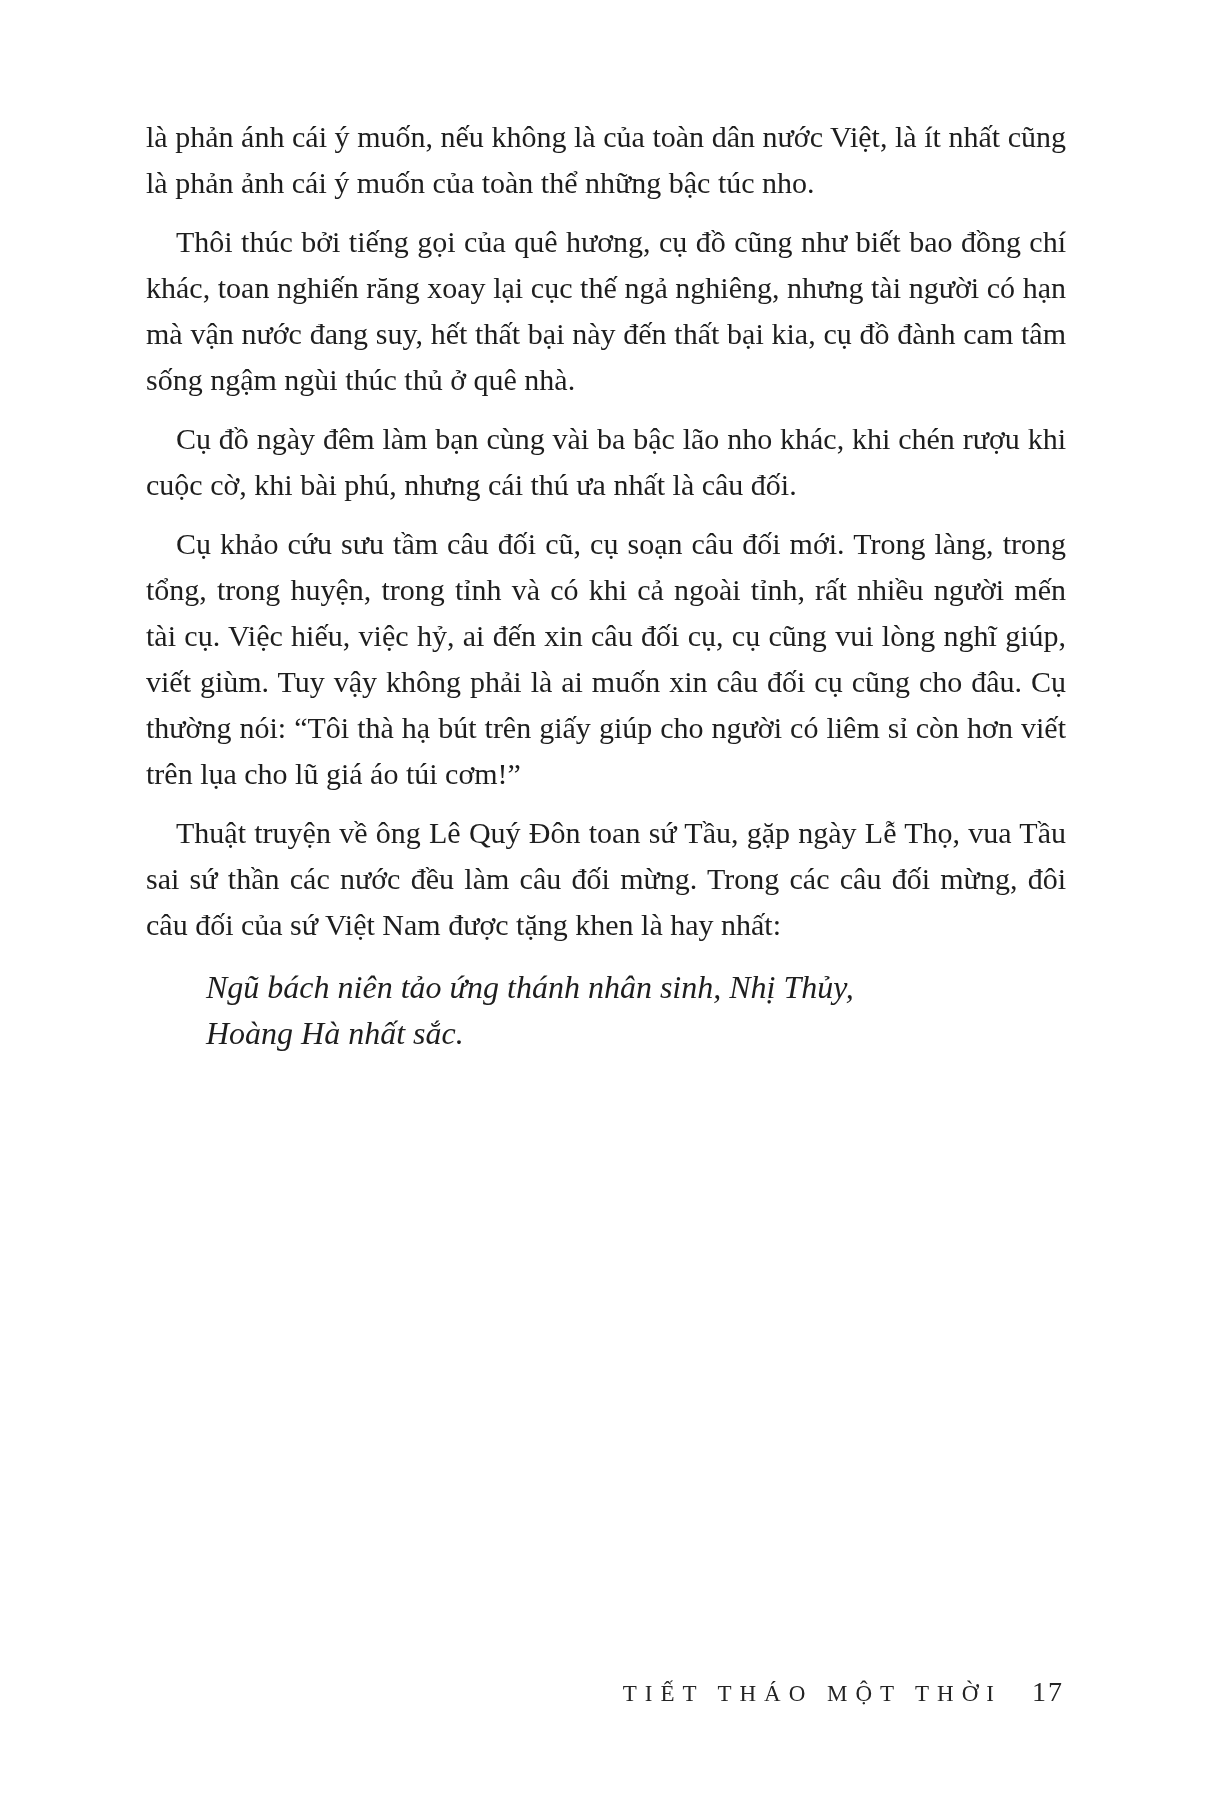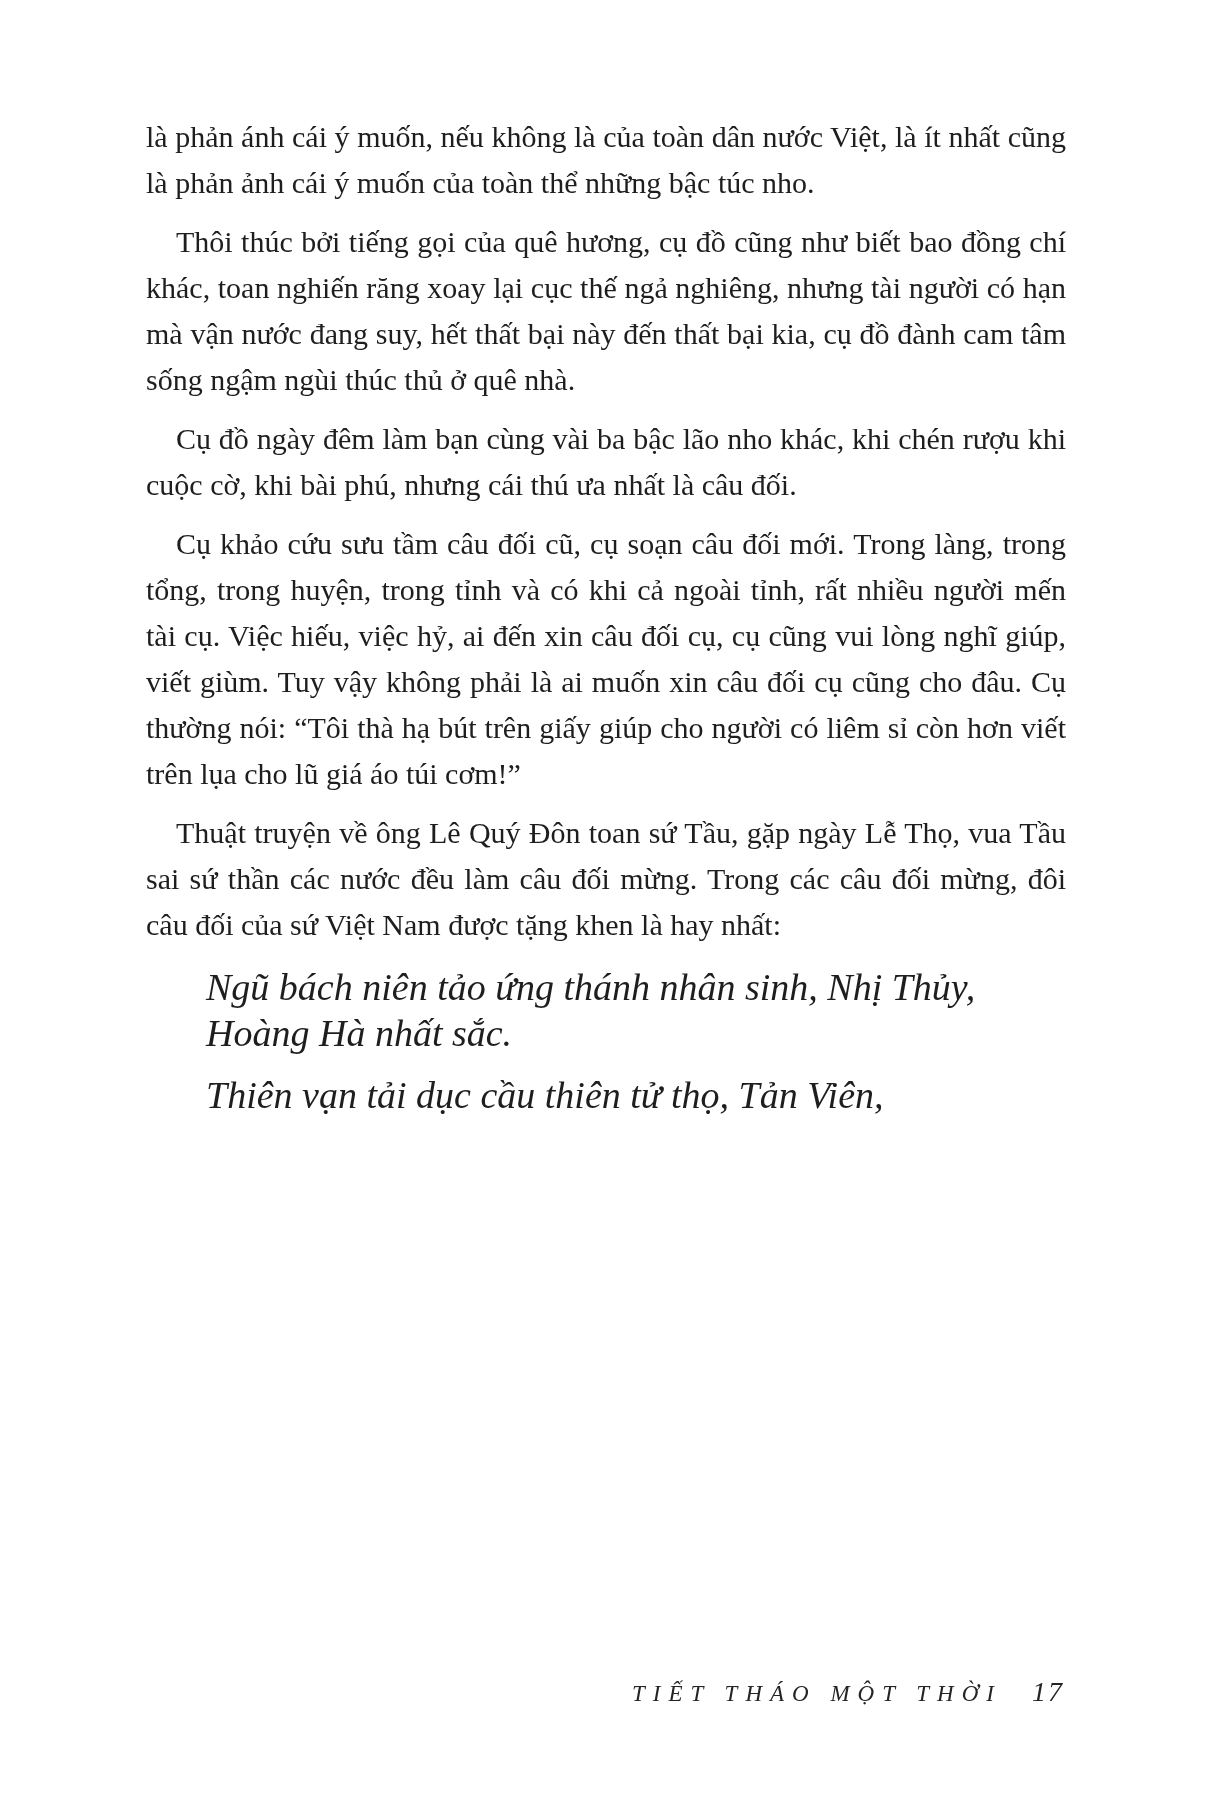--- a/index.html
+++ b/index.html
@@ -40,7 +40,7 @@
     margin-bottom: 16px;
   }
   .vline {
-    font-size: 38px;
+    font-size: 32px;
     line-height: 46px;
   }
   .footer {

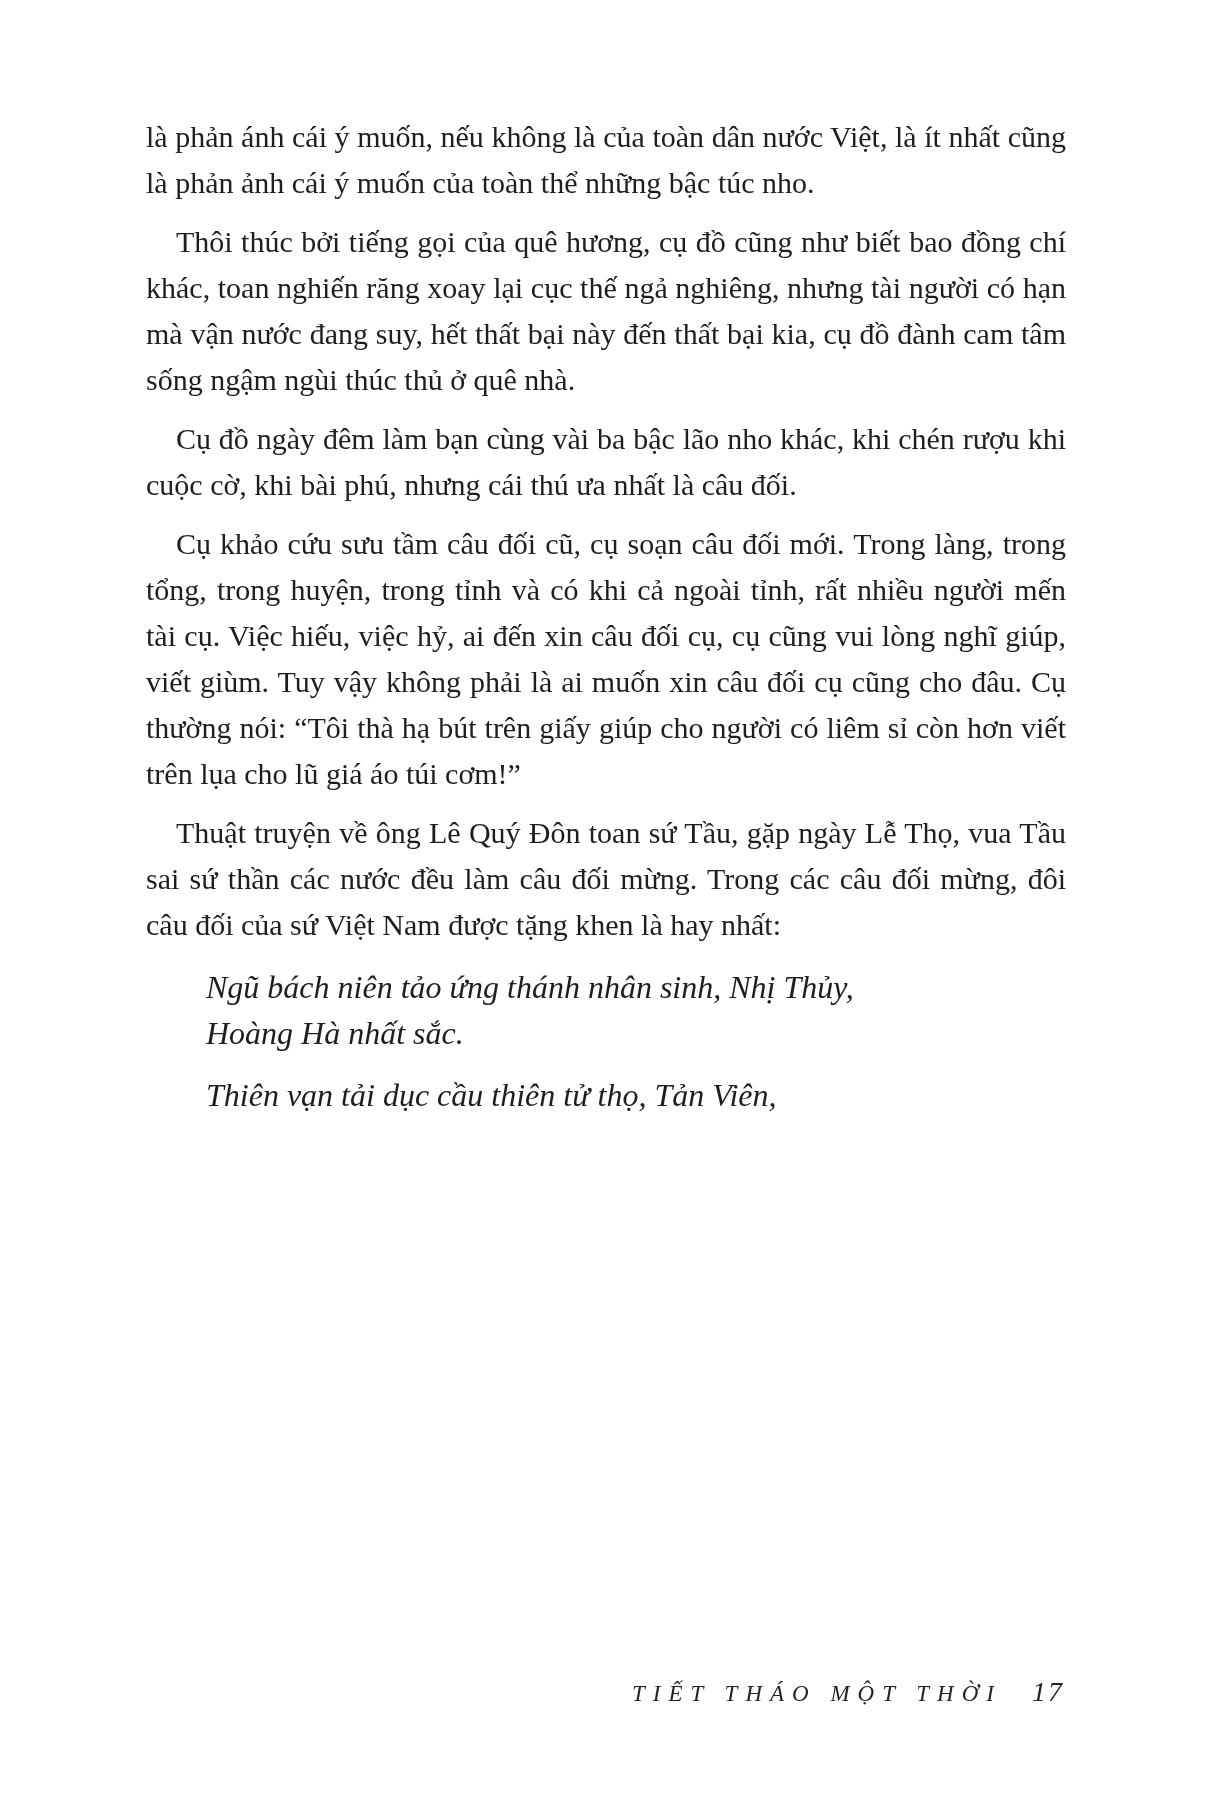--- a/index.html
+++ b/index.html
@@ -80,7 +80,6 @@
         <div class="vline">Hoàng Hà nhất sắc.</div>
       </div>
       <div class="couplet">
-        <div class="vline">Thiên vạn tải dục cầu thiên tử thọ, Tản Viên,</div>
       </div>
     </div>
 

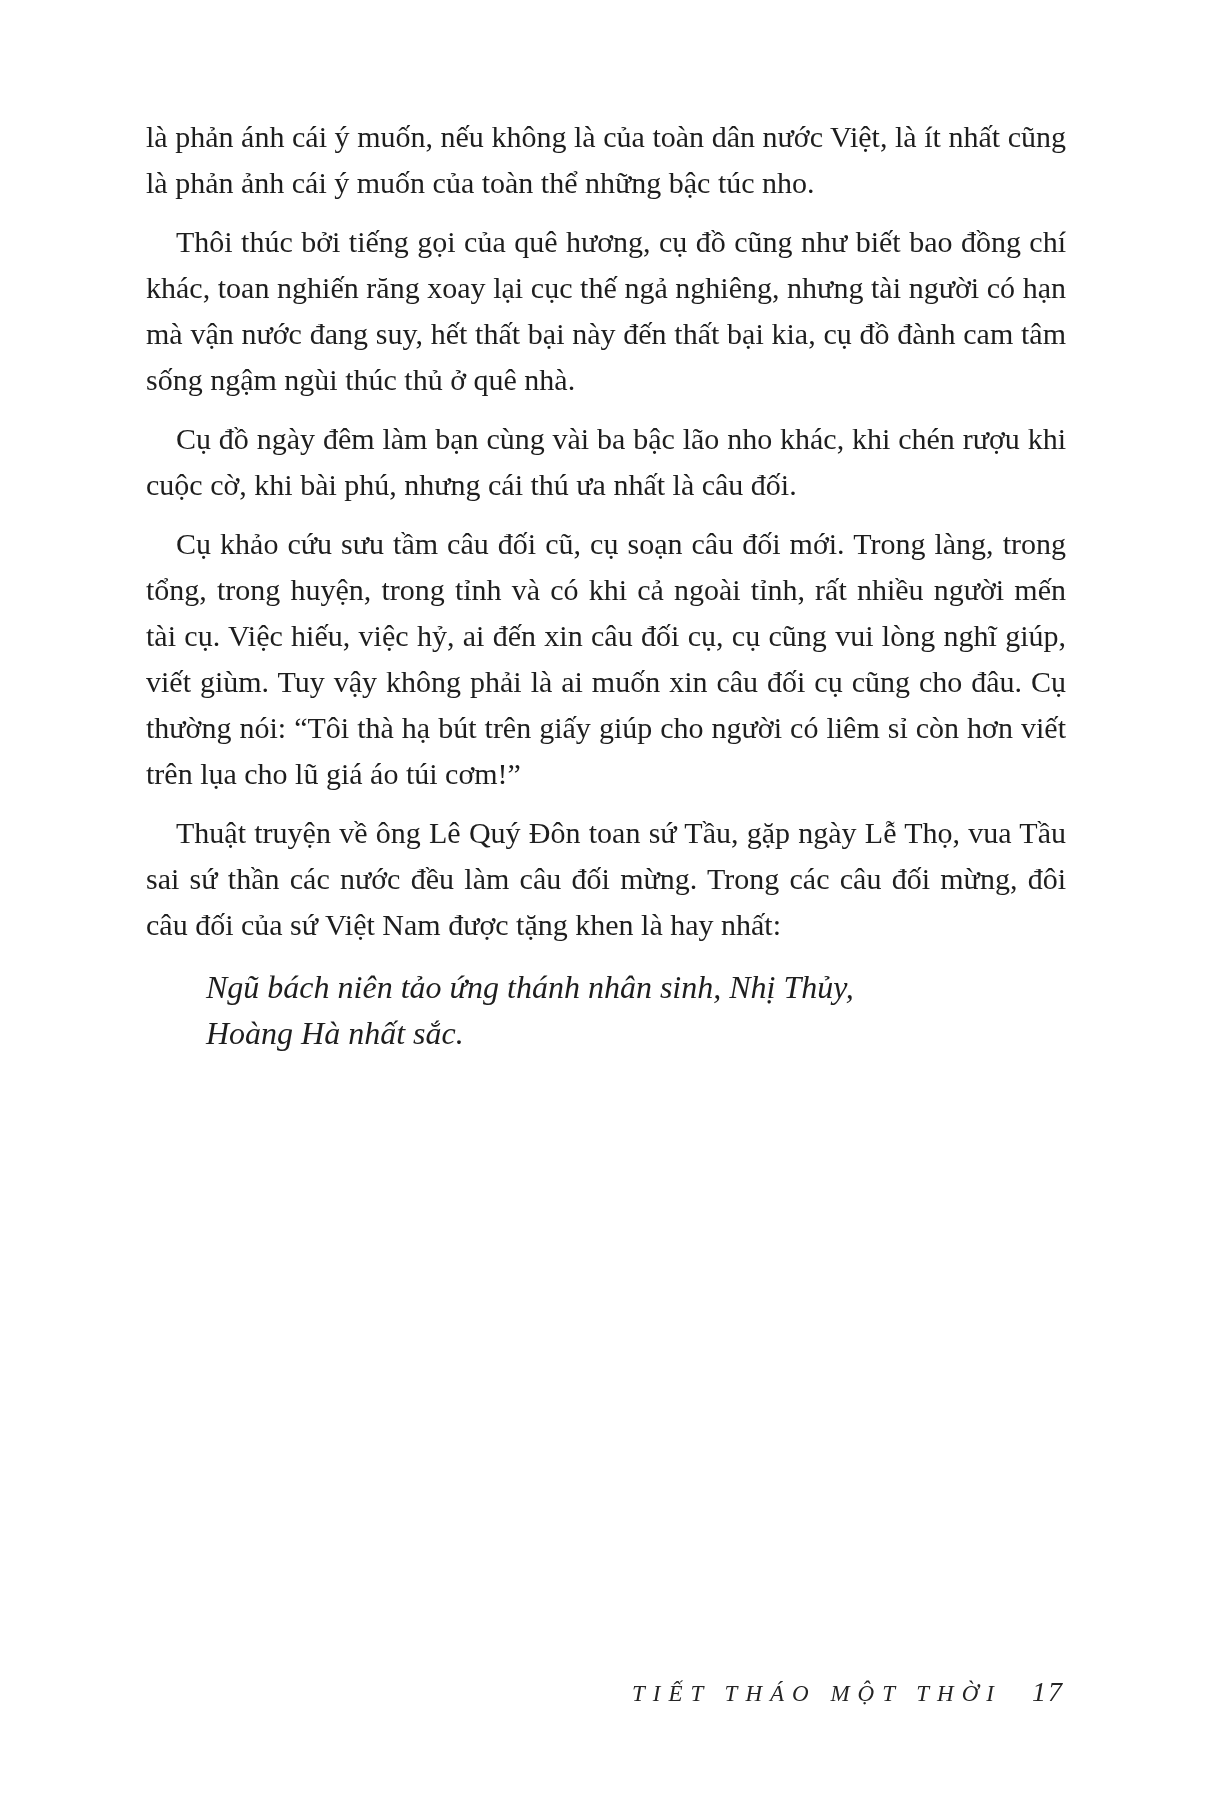--- a/index.html
+++ b/index.html
@@ -47,7 +47,6 @@
     position: absolute;
     top: 1676px;
     right: 157px;
-    font-style: italic;
     white-space: nowrap;
     color: #242424;
   }

